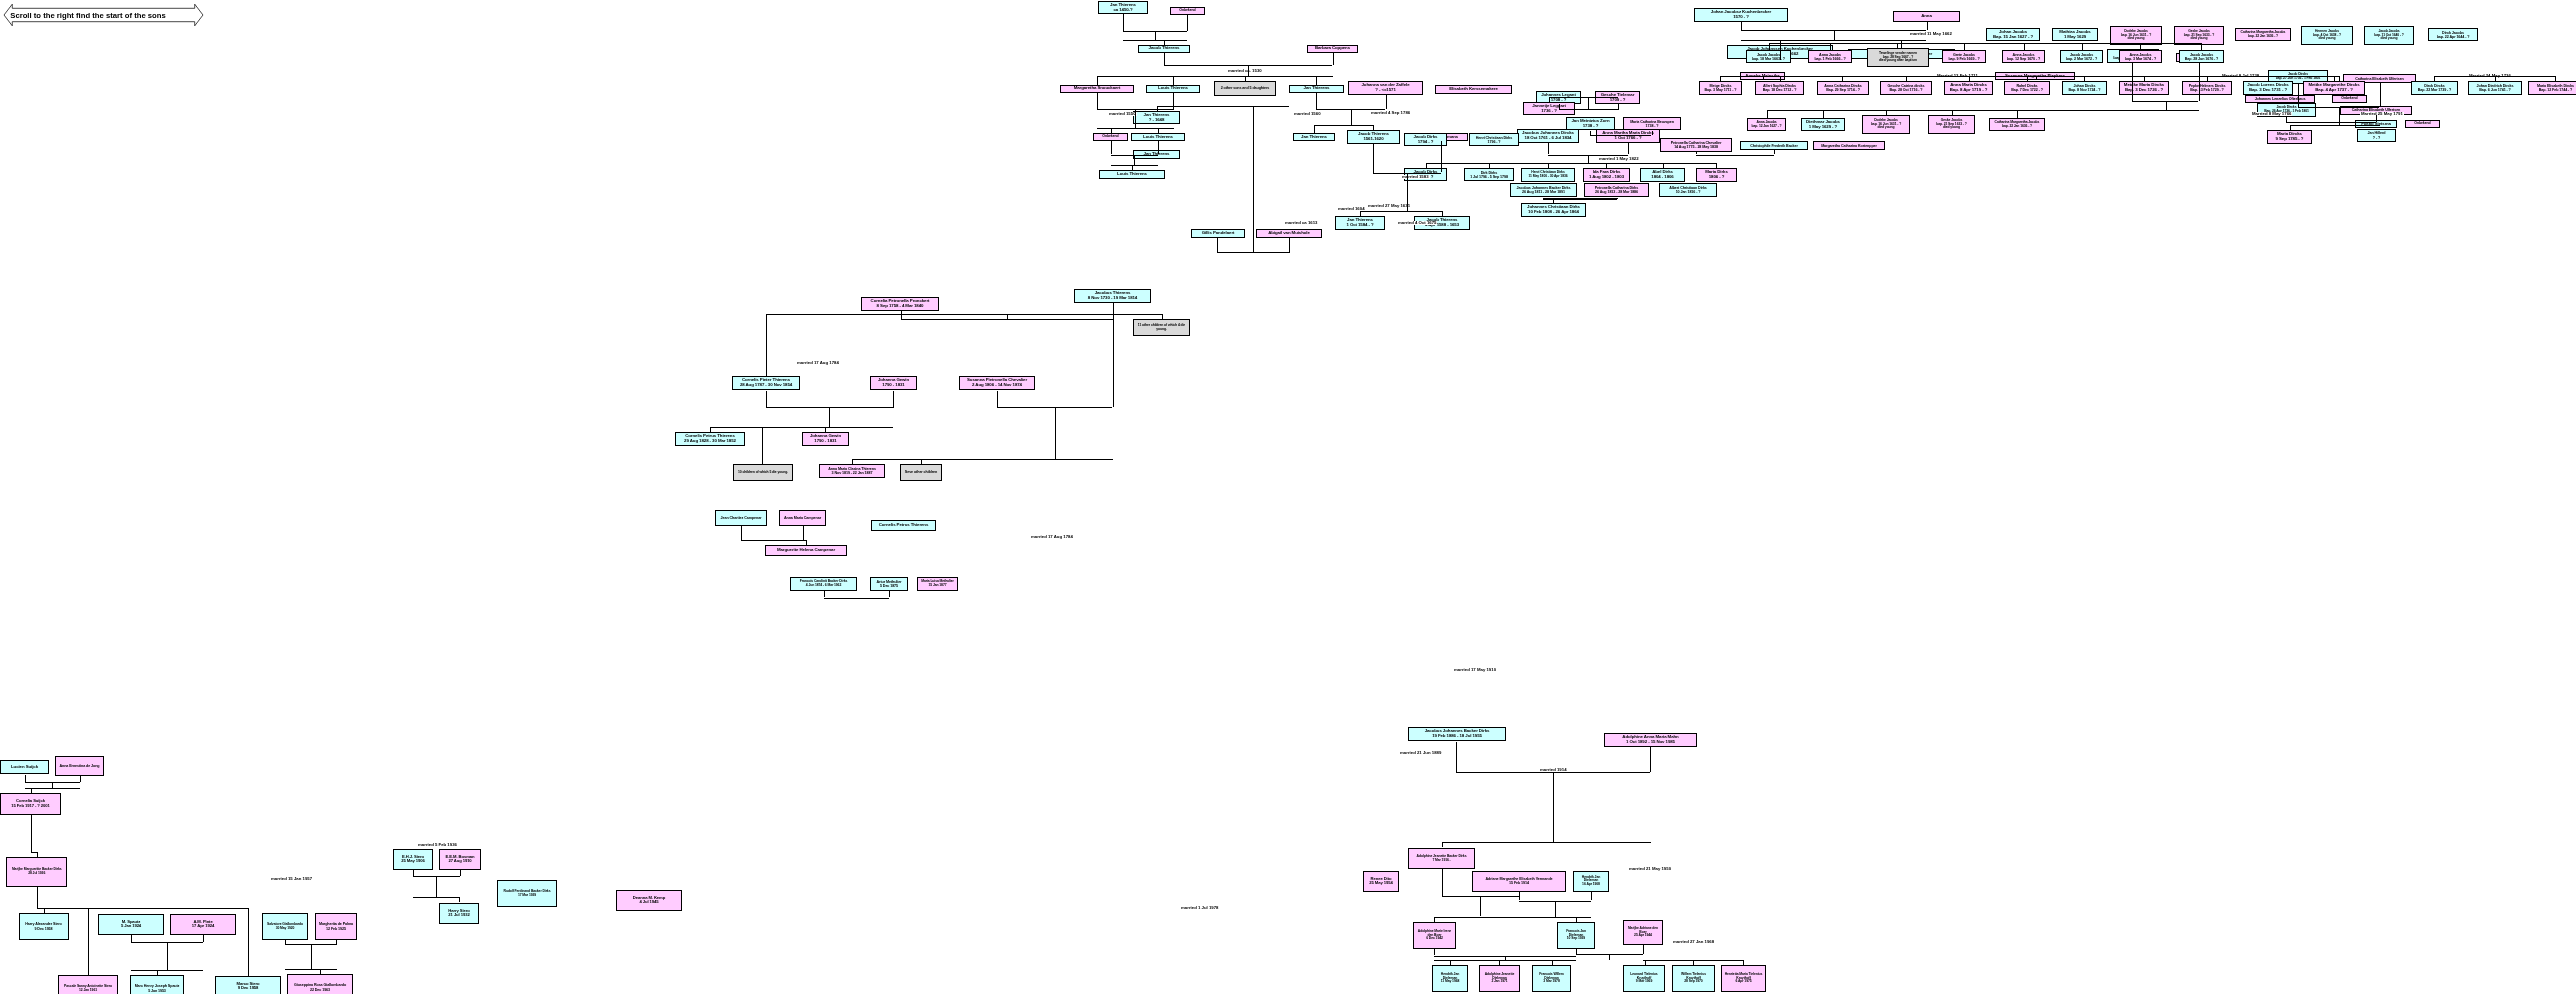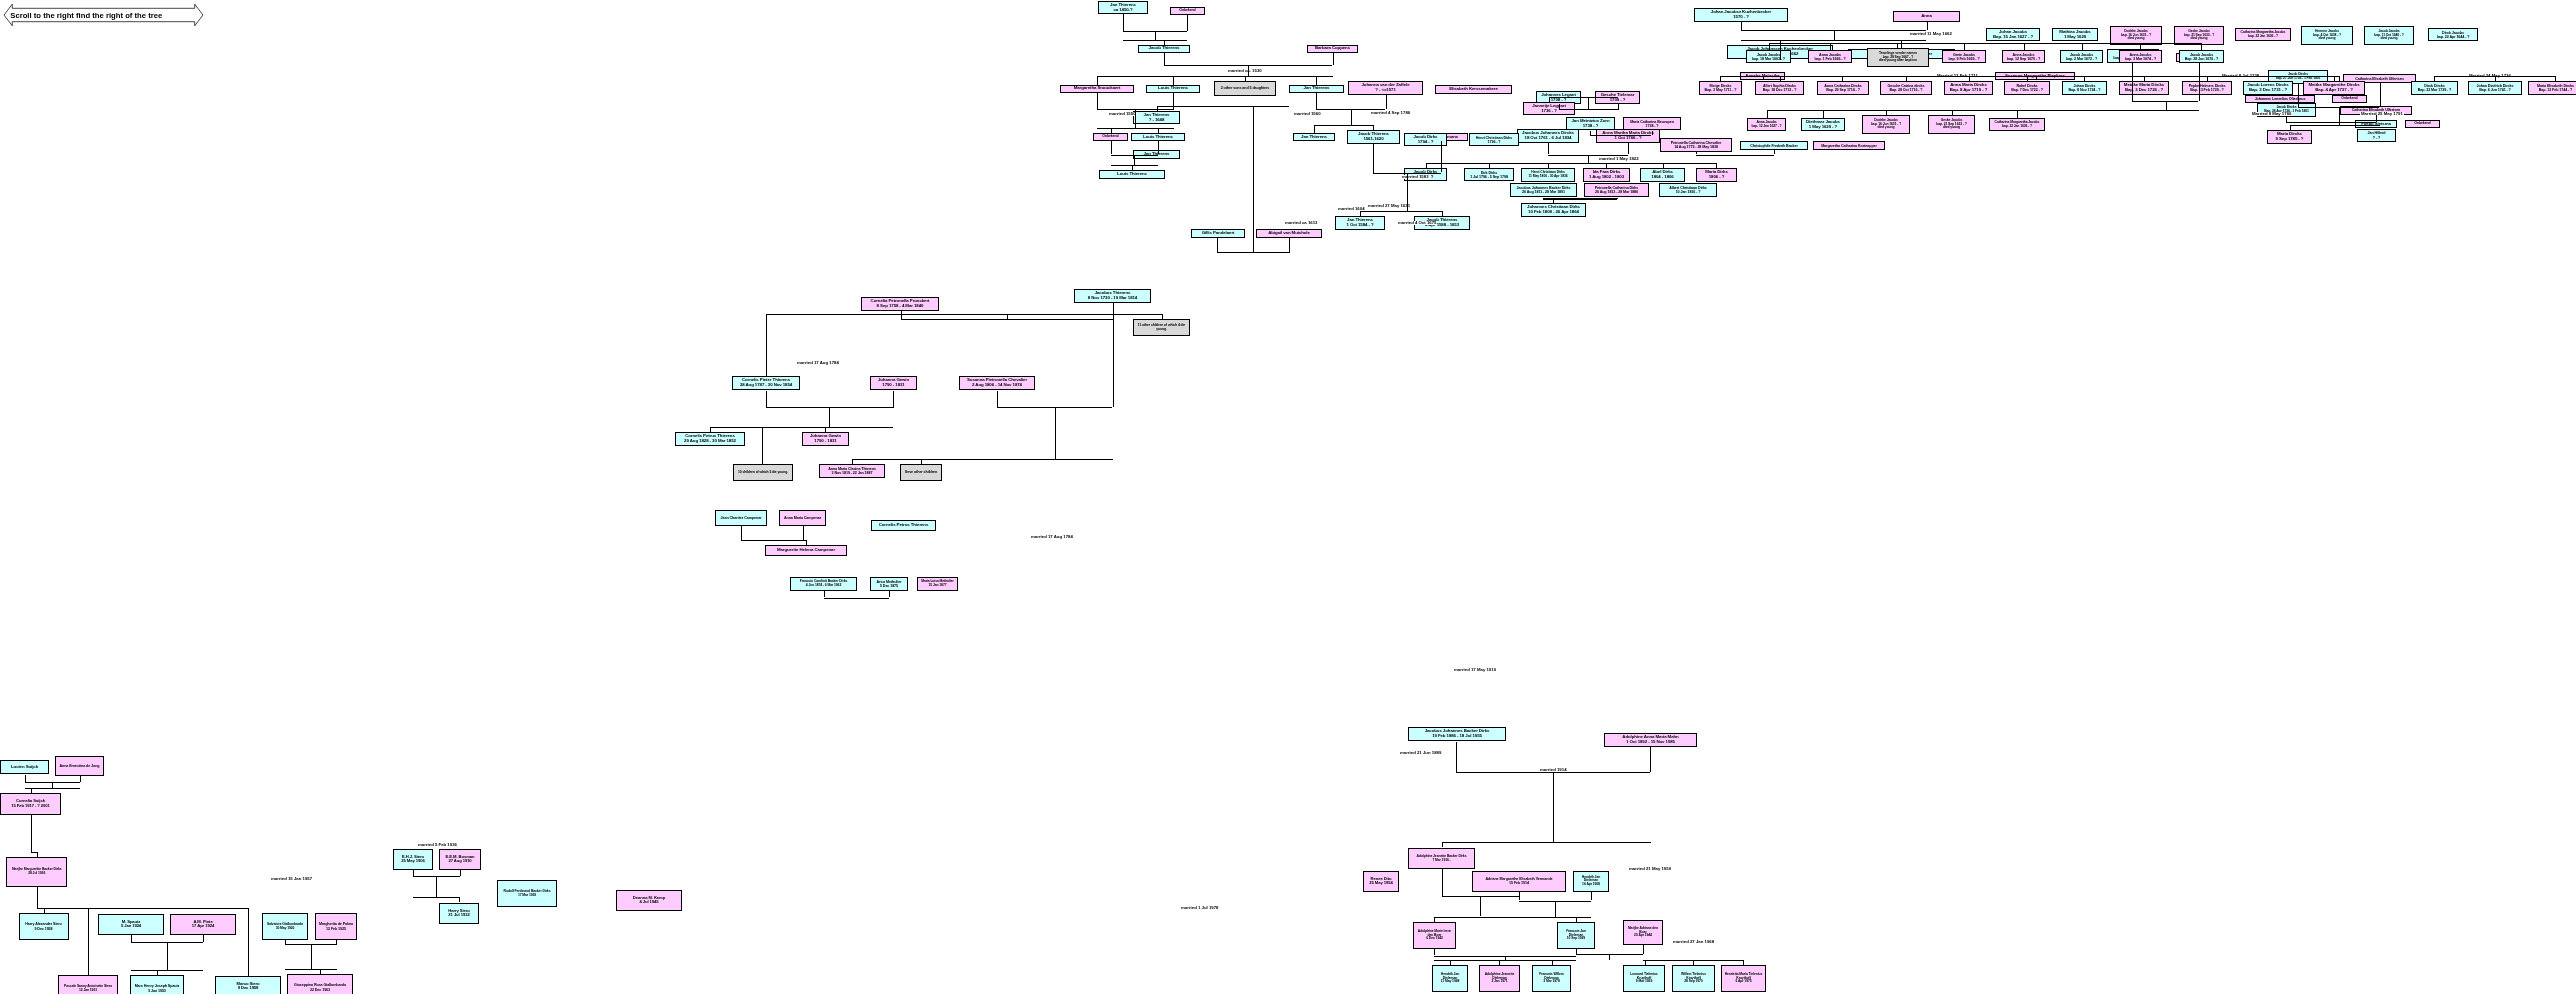--- a/index.html
+++ b/index.html
@@ -67,7 +67,7 @@
     <svg width="201" height="24" viewBox="0 0 390 46">
       <polygon points="18,10 372,10 372,2 388,23 372,44 372,36 18,36 18,44 2,23 18,2" fill="#ffffff" stroke="#000000" stroke-width="1.4"></polygon>
     </svg>
-    <div class="btext">Scroll to the right find the right of the tree</div>
+    <div class="btext">Scroll to the right find the start of the sons</div>
   </div>
 
   <div id="layer">

